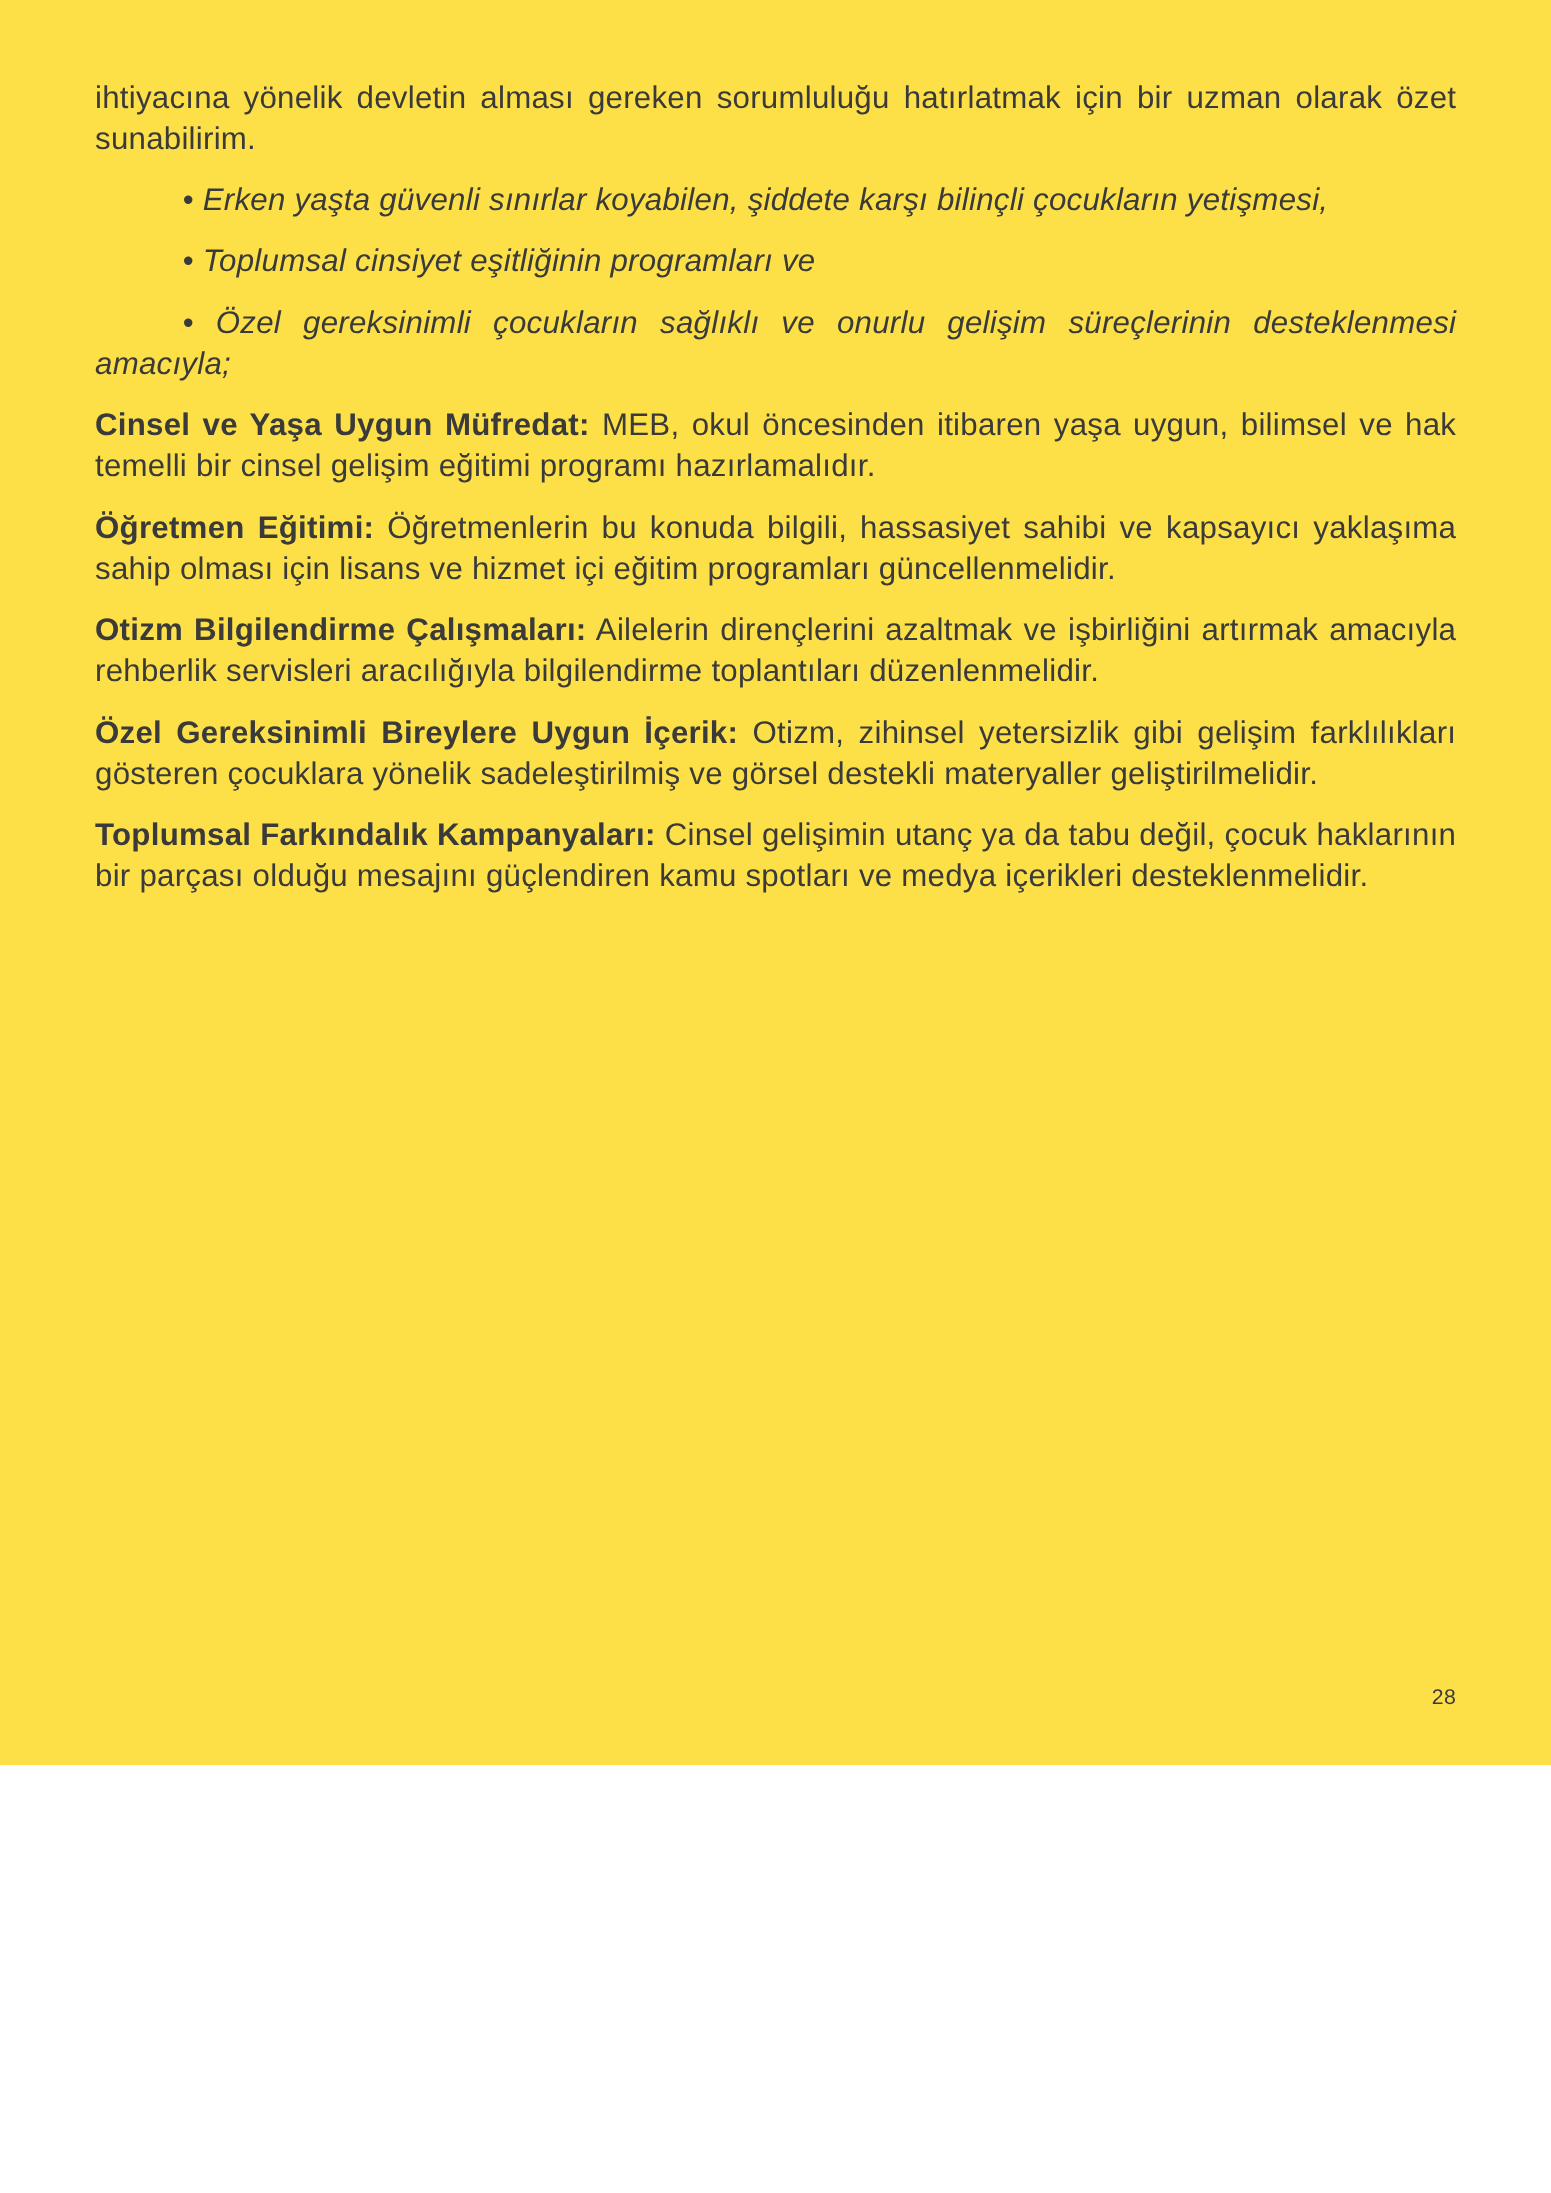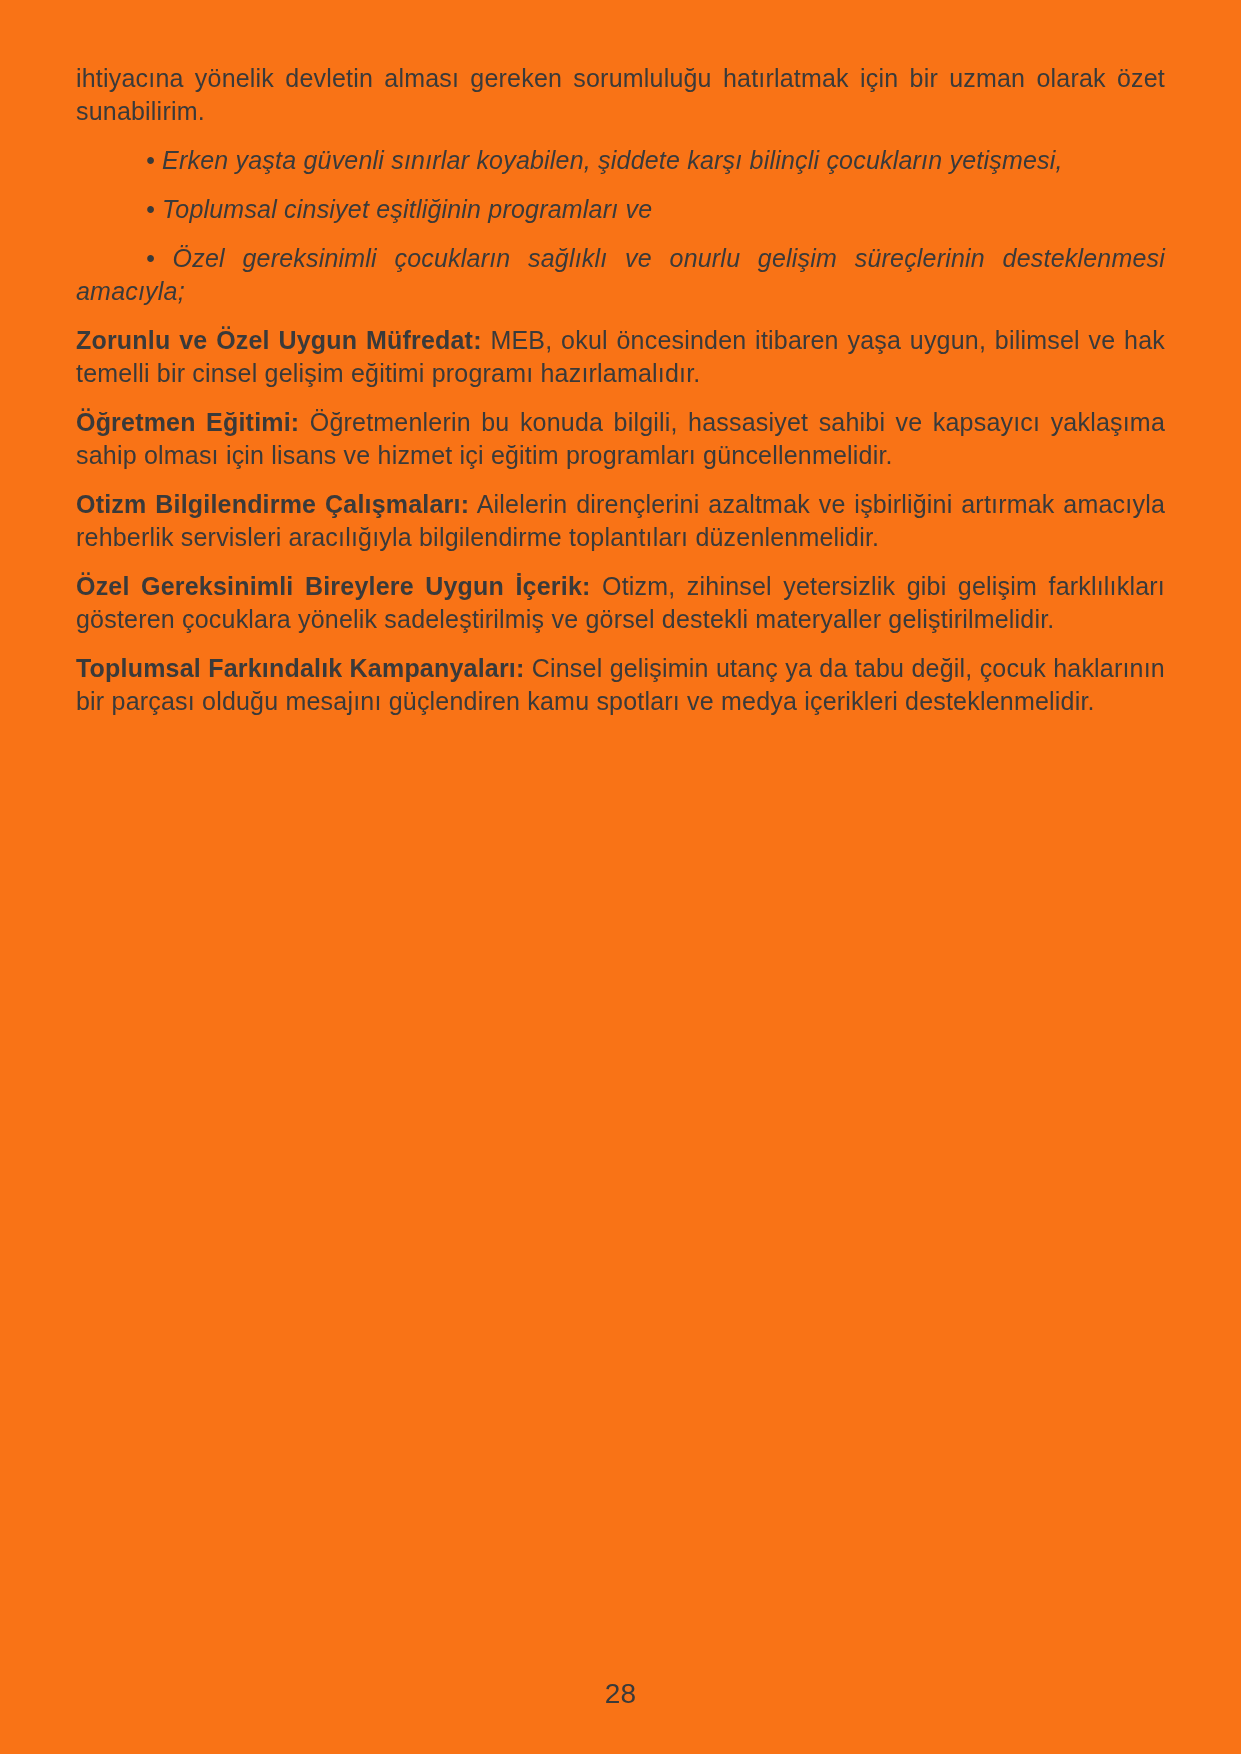--- a/index.html
+++ b/index.html
@@ -16,8 +16,8 @@
   .page {
     position: relative;
     width: 1241px;
-    height: 1754px;
-    background: #f97316;
+    height: 1412px;
+    background: #fde047;
     overflow: hidden;
   }
   .content {

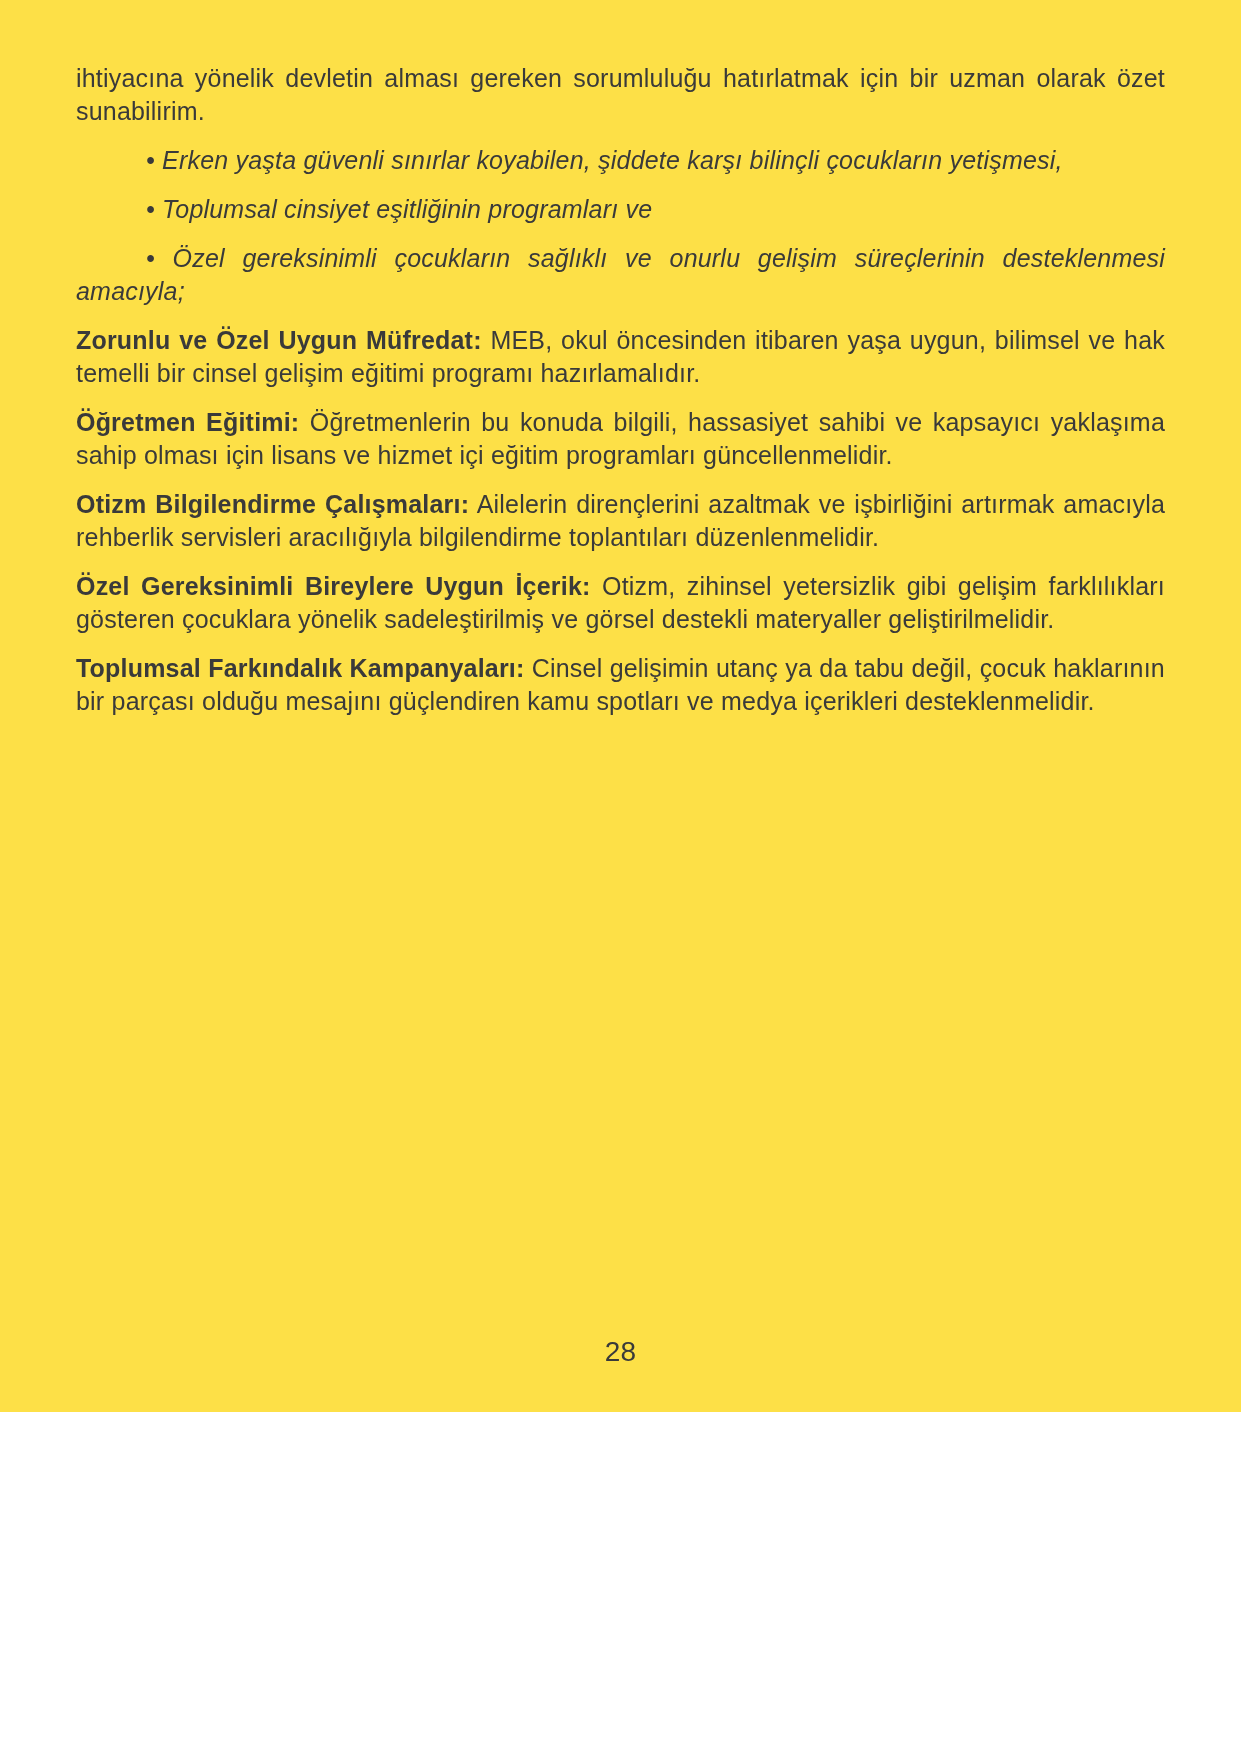--- a/index.html
+++ b/index.html
@@ -82,7 +82,7 @@
     </p>
 
     <p class="para">
-      <span class="lead">Zorunlu ve Özel Uygun Müfredat:</span>
+      <span class="lead">Cinsel ve Yaşa Uygun Müfredat:</span>
       <span>MEB, okul öncesinden itibaren yaşa uygun, bilimsel ve hak temelli bir cinsel gelişim eğitimi programı hazırlamalıdır.</span>
     </p>
 

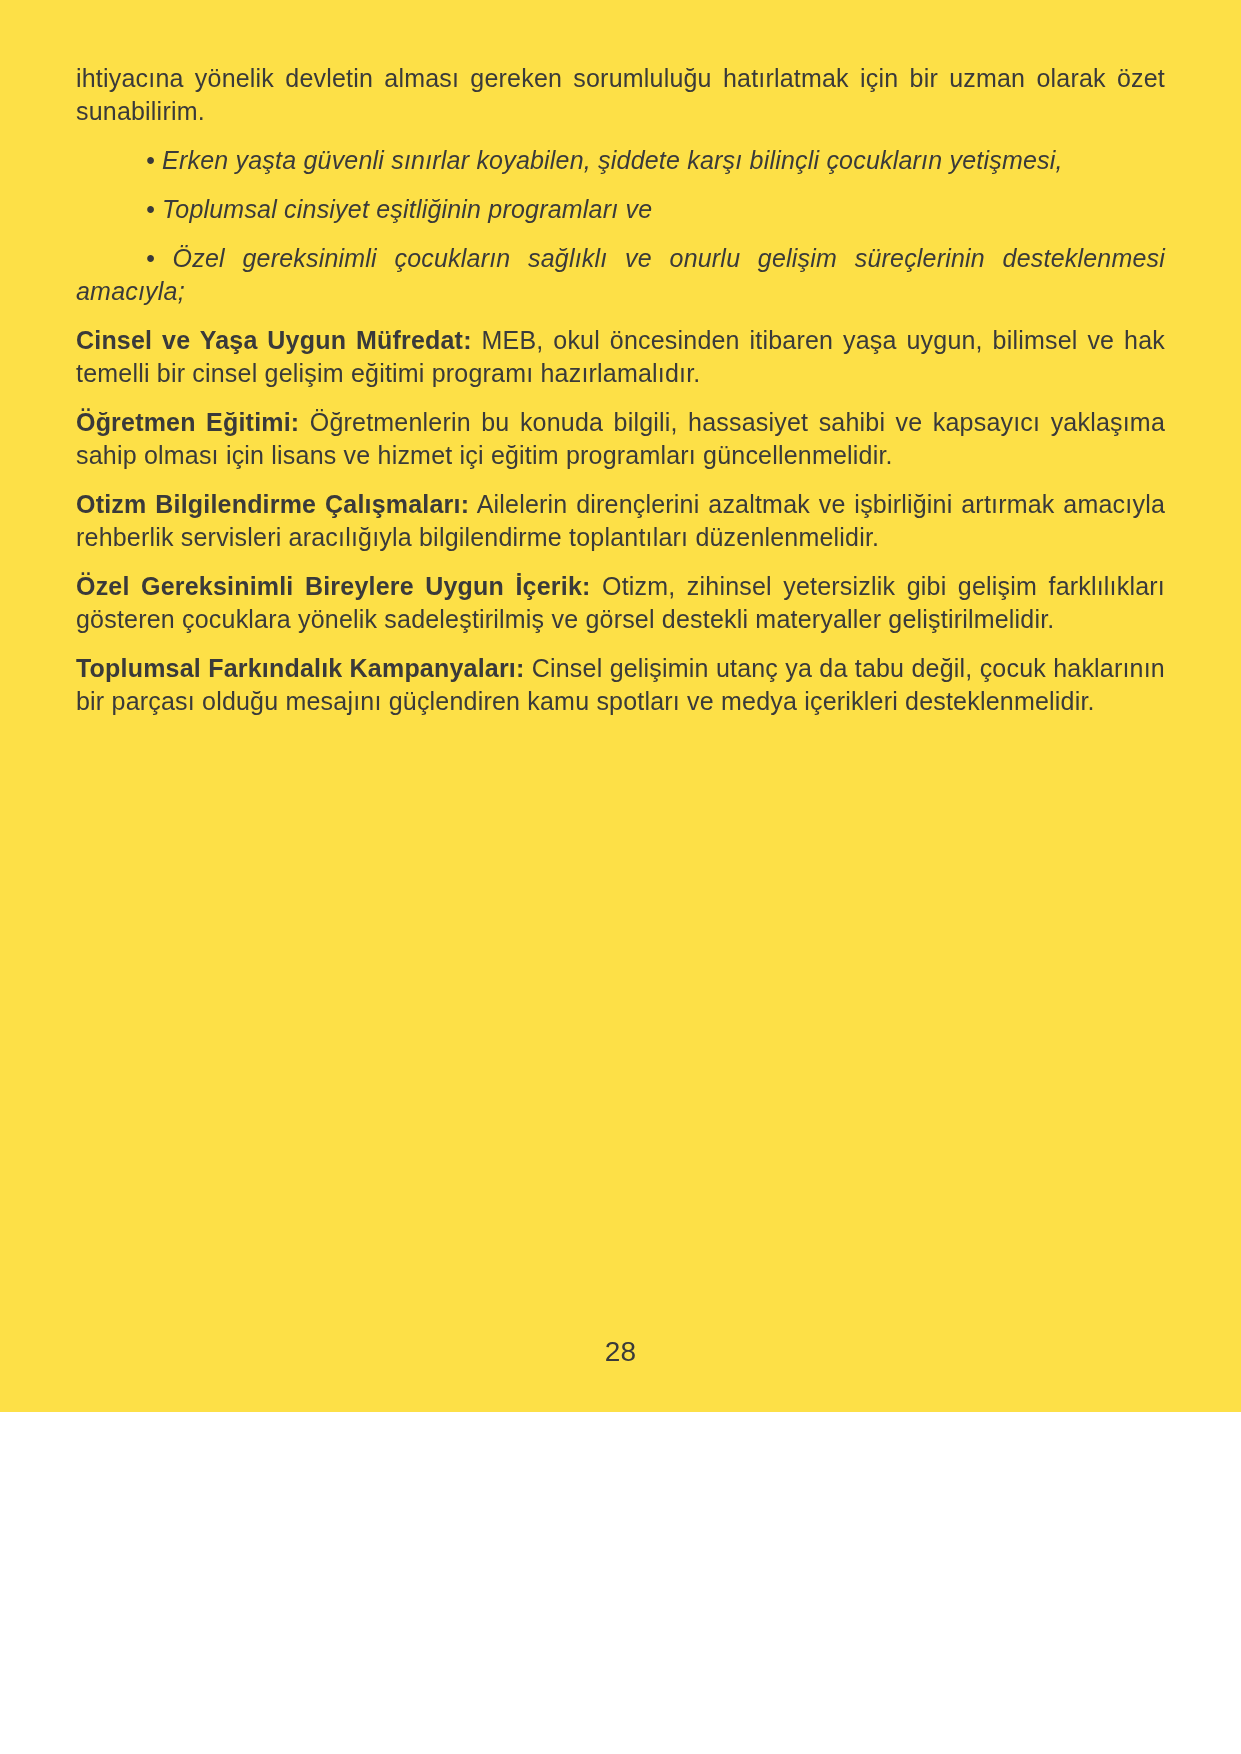--- a/index.html
+++ b/index.html
@@ -46,9 +46,9 @@
     right: 76px;
     bottom: 44px;
     display: flex;
-    justify-content: center;
+    justify-content: flex-end;
     align-items: baseline;
-    font-size: 28px;
+    font-size: 17px;
     letter-spacing: 0.3px;
   }
   .footer .doc-title {

